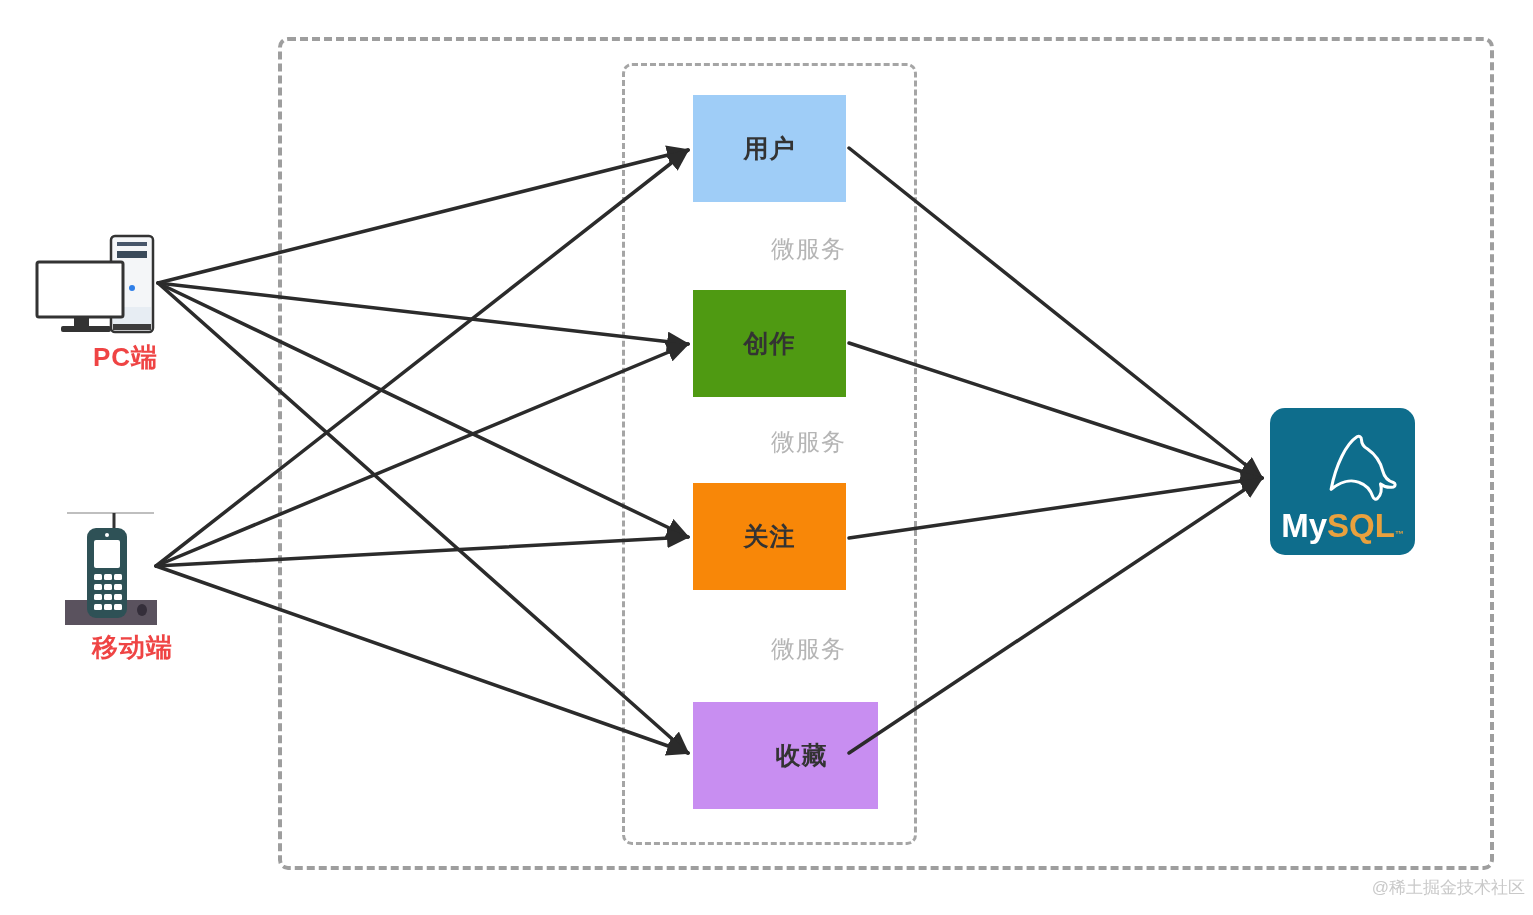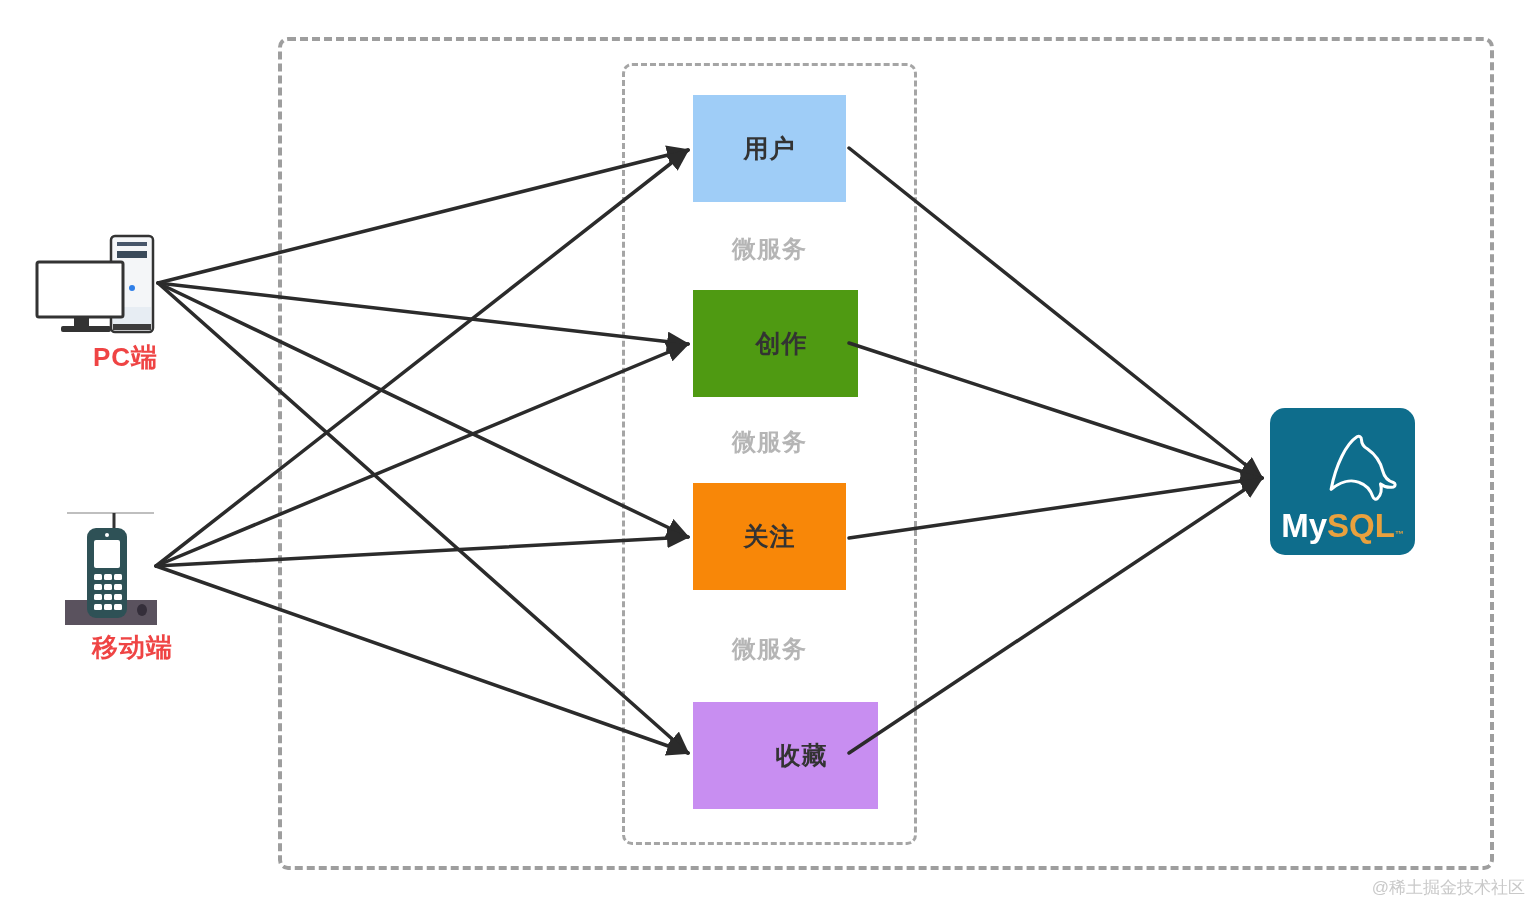--- a/index.html
+++ b/index.html
@@ -28,8 +28,8 @@
   .svc-favorite{top:702px;background:#c88ef1;padding-left:32px;}
   
   .micro-label{
-    position:absolute;left:693px;width:153px;text-align:center;
-    font-size:24px;font-weight:700;color:#b5b5b5;letter-spacing:1px;
+    position:absolute;left:693px;width:153px;text-align:right;
+    font-size:24px;font-weight:400;color:#b5b5b5;letter-spacing:1px;
   }
   .micro-1{top:233px;}
   .micro-2{top:426px;}

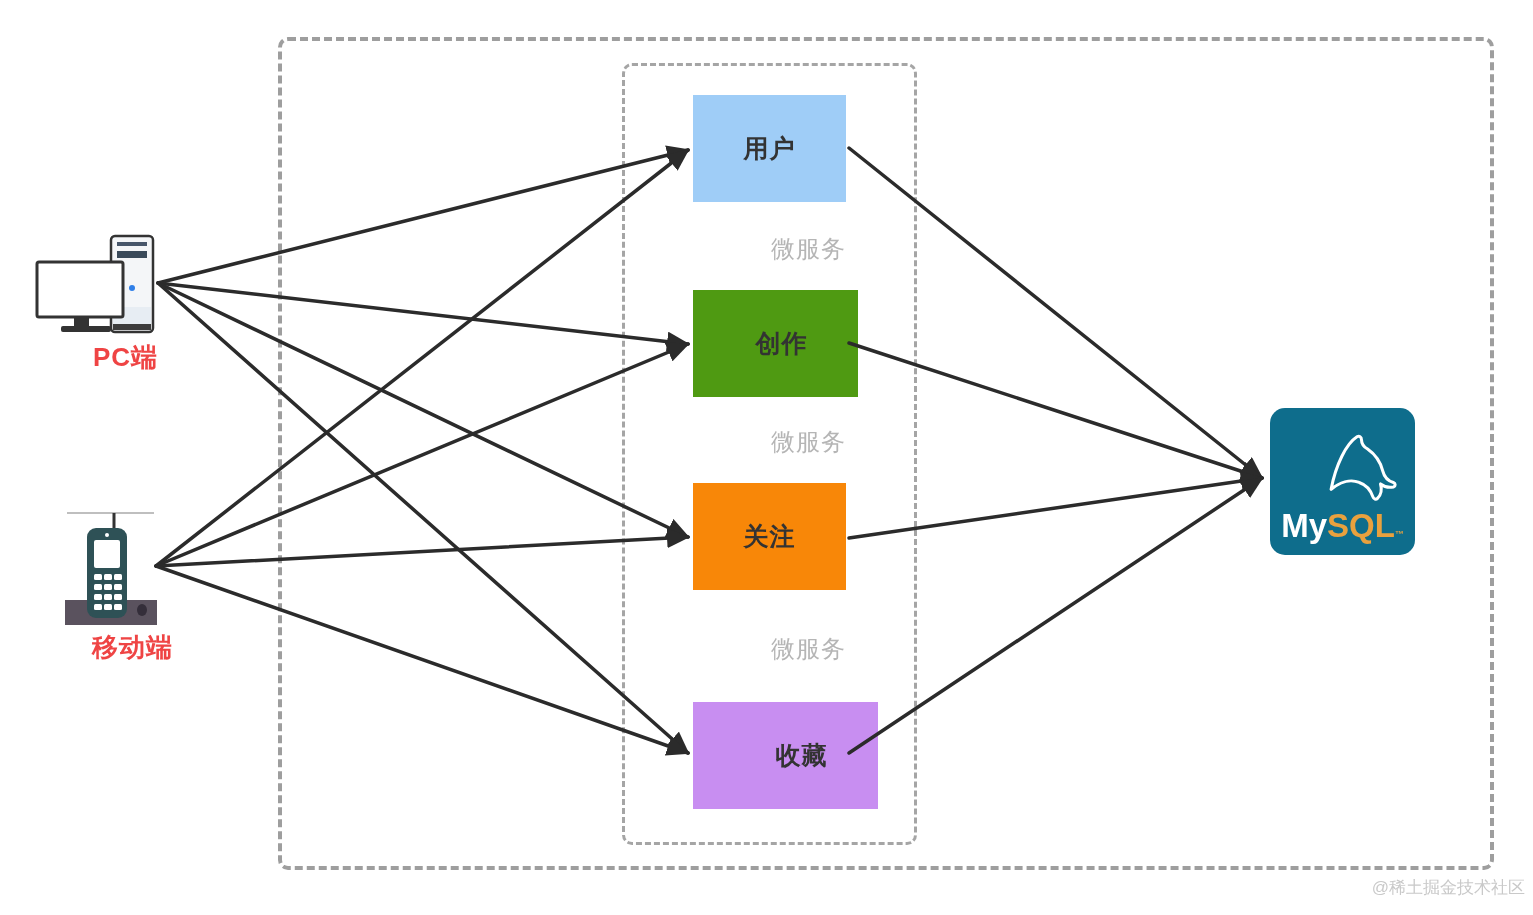--- a/index.html
+++ b/index.html
@@ -23,7 +23,7 @@
     font-size:25px;font-weight:700;color:#333333;letter-spacing:1px;
   }
   .svc-user{top:95px;background:#9fcdf7;justify-content:center;}
-  .svc-create{top:290px;background:#4f9a12;padding-left:12px;}
+  .svc-create{top:290px;background:#4f9a12;}
   .svc-follow{top:483px;background:#f88708;}
   .svc-favorite{top:702px;background:#c88ef1;padding-left:32px;}
   

